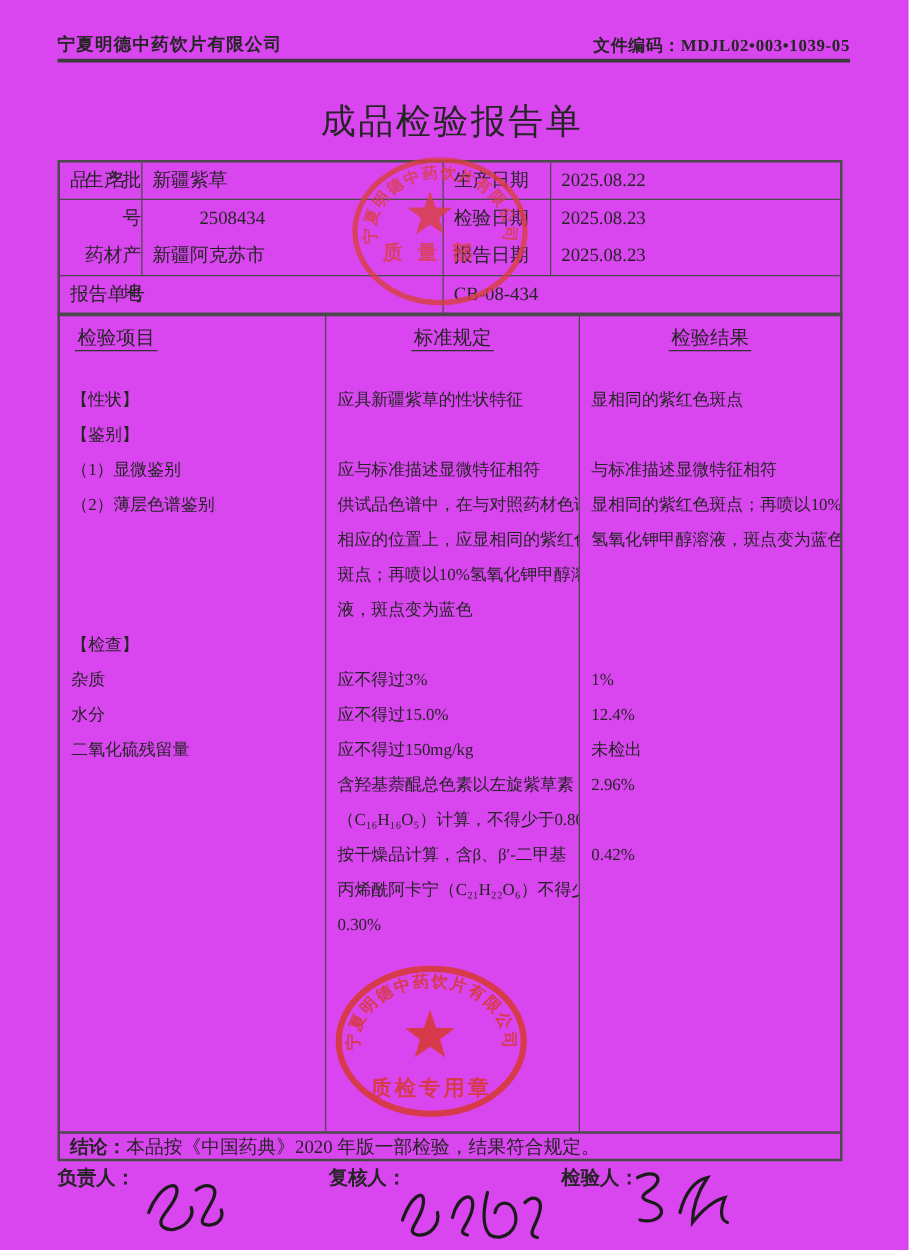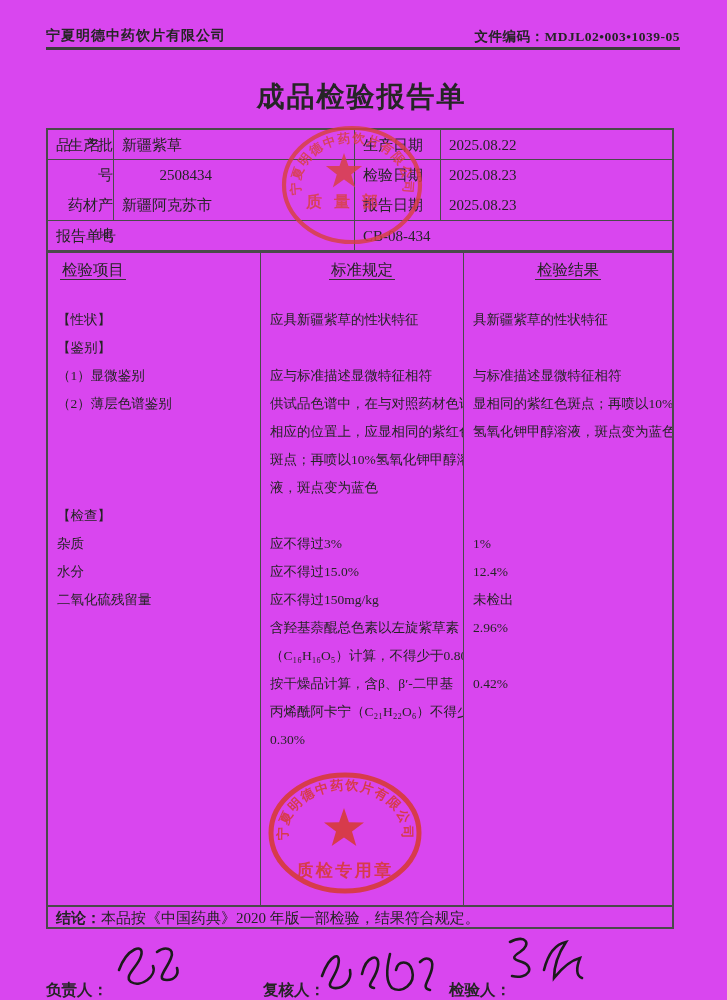--- a/index.html
+++ b/index.html
@@ -10,7 +10,7 @@
   .hdr-right{position:absolute;top:28px;right:47px;font-size:13.5px;font-weight:bold;letter-spacing:.5px;}
   .hdr-rule{position:absolute;left:46px;top:47px;width:634px;height:3px;background:#3c3c3c;}
   .title{position:absolute;left:0;top:78px;width:723px;text-align:center;
-         font-size:28px;font-weight:bold;letter-spacing:2px;}
+         font-size:28px;font-weight:normal;letter-spacing:2px;}
   
   .info{position:absolute;left:46px;top:128px;width:624px;border:2px solid #4a4a4a;
         display:grid;grid-template-columns:65px 241px 86px 232px;grid-template-rows:29px 61px 31px;

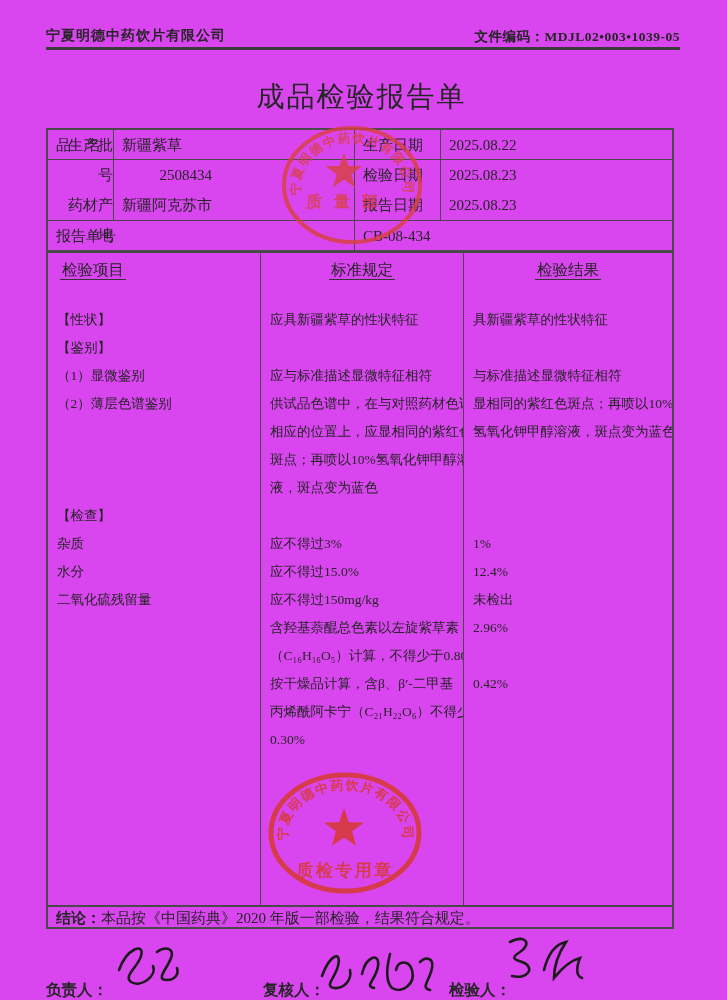--- a/index.html
+++ b/index.html
@@ -115,7 +115,7 @@
     <div class="mcol c3">
       <div class="mhead"><span>检验结果</span></div>
       <div class="stack">
-          <div class="tline">具新疆紫草的性状特征</div>
+          <div class="tline">显相同的紫红色斑点</div>
           <div class="tline"></div>
           <div class="tline">与标准描述显微特征相符</div>
           <div class="tline">显相同的紫红色斑点；再喷以10%</div>

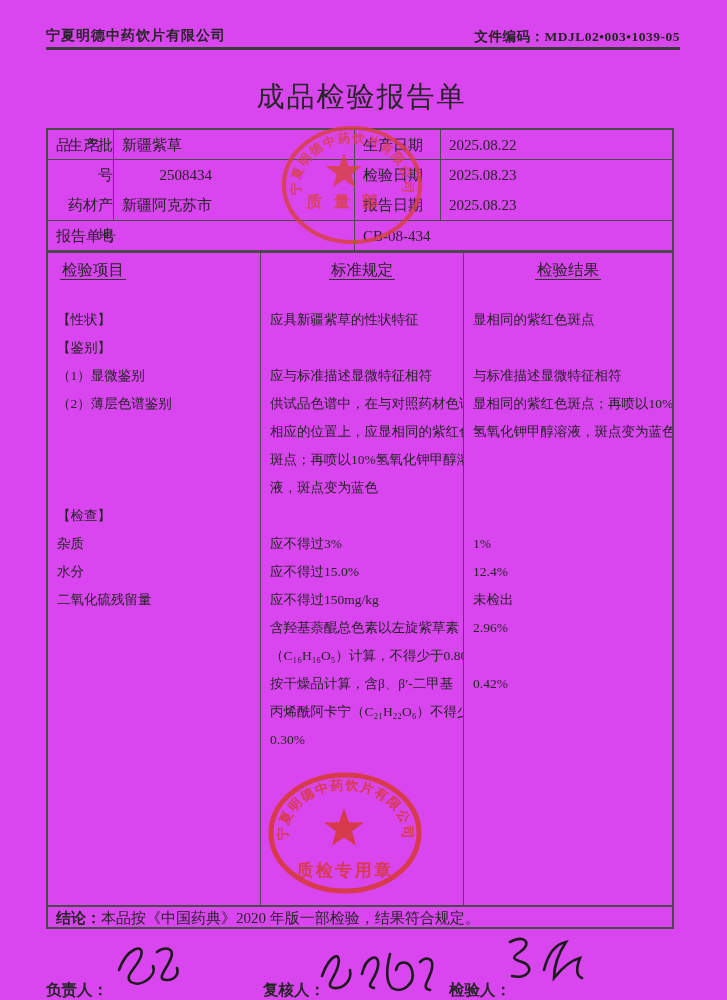--- a/index.html
+++ b/index.html
@@ -38,7 +38,7 @@
   .stamp1{left:272px;top:118px;opacity:.82;}
   .stamp2{left:260px;top:763px;opacity:.9;}
   
-  .sig-label{position:absolute;top:980px;font-size:15.5px;font-weight:bold;}
+  .sig-label{position:absolute;top:932px;font-size:15.5px;font-weight:bold;}
   .sigsvg{position:absolute;}
 </style>
 </head>

